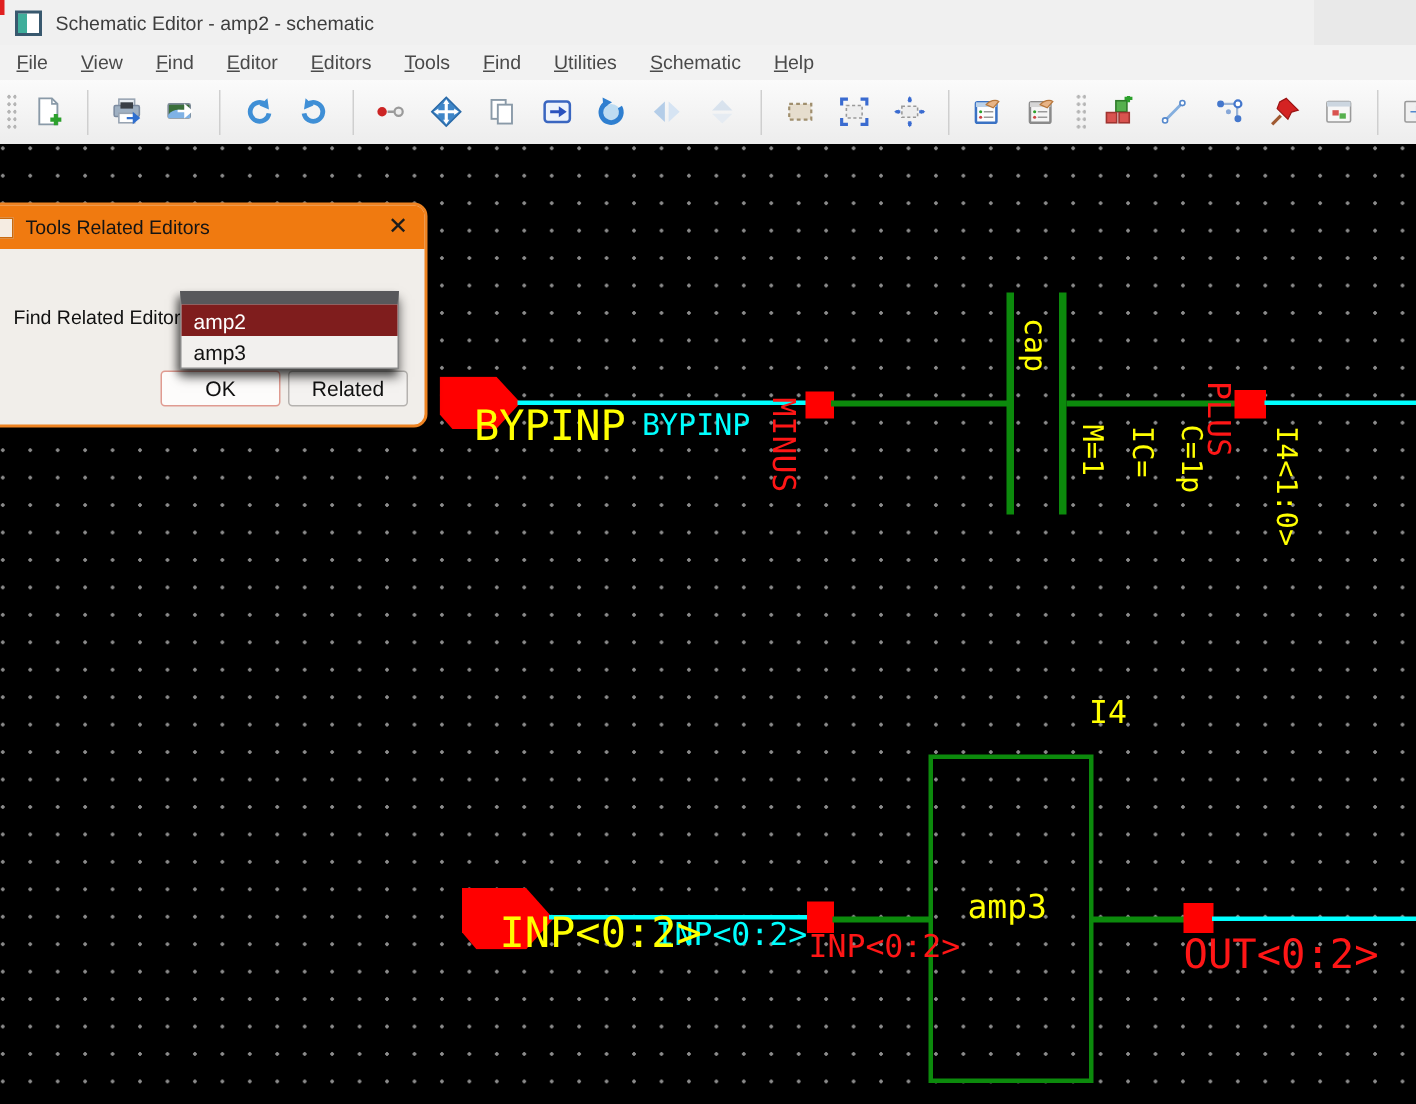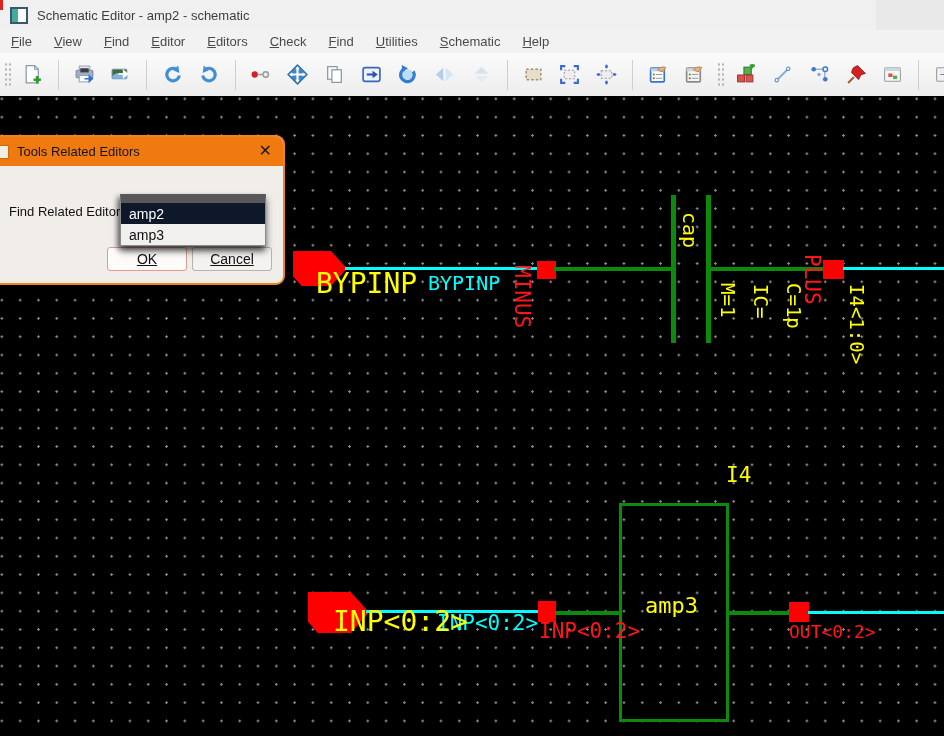--- a/index.html
+++ b/index.html
@@ -81,7 +81,7 @@
     <span class="menu-item">Find</span>
     <span class="menu-item">Editor</span>
     <span class="menu-item">Editors</span>
-    <span class="menu-item">Check</span>
+    <span class="menu-item">Tools</span>
     <span class="menu-item">Find</span>
     <span class="menu-item">Utilities</span>
     <span class="menu-item">Schematic</span>

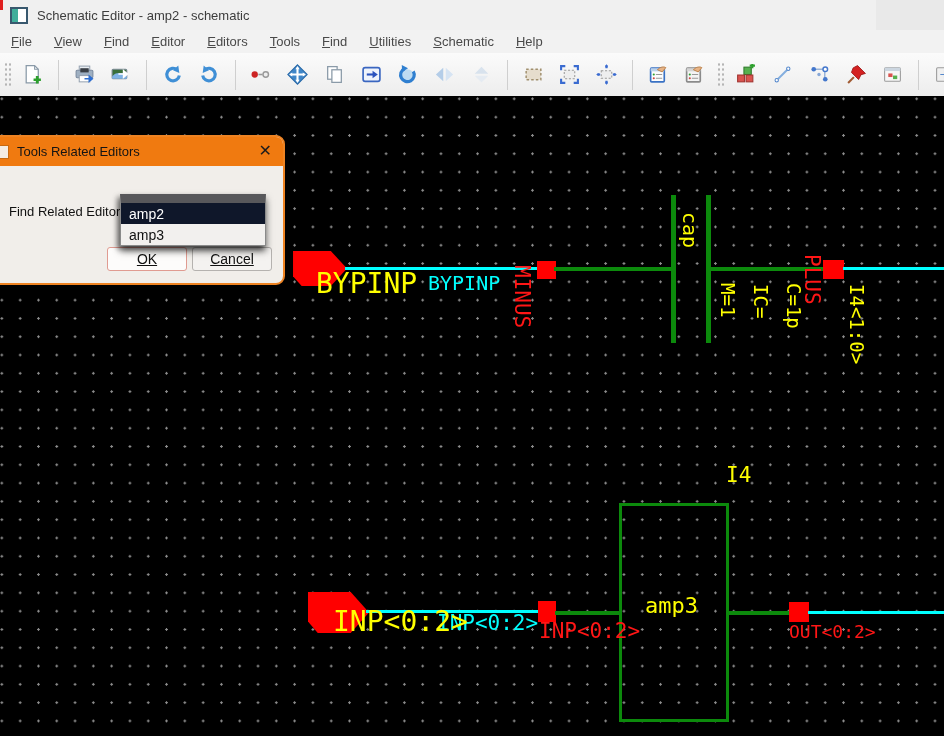--- a/index.html
+++ b/index.html
@@ -58,7 +58,7 @@
          border-top:9px solid #58585b;background:#f2f0ee;box-sizing:border-box;
          box-shadow:0 5px 7px rgba(0,0,0,.6),-3px 3px 5px rgba(0,0,0,.35);}
   .popup-item{height:21px;display:flex;align-items:center;padding-left:8px;font-size:14px;color:#111;}
-  .popup-item.sel{background:#0f172a;color:#ffffff;}
+  .popup-item.sel{background:#7f1d1d;color:#ffffff;}
   .btn{position:absolute;top:110px;width:80px;height:24px;font-size:14px;color:#111;
        display:flex;align-items:center;justify-content:center;border-radius:3px;box-sizing:border-box;text-decoration:underline;}
   .btn-ok{left:114px;background:#fdfcfb;border:1px solid #e09b91;}

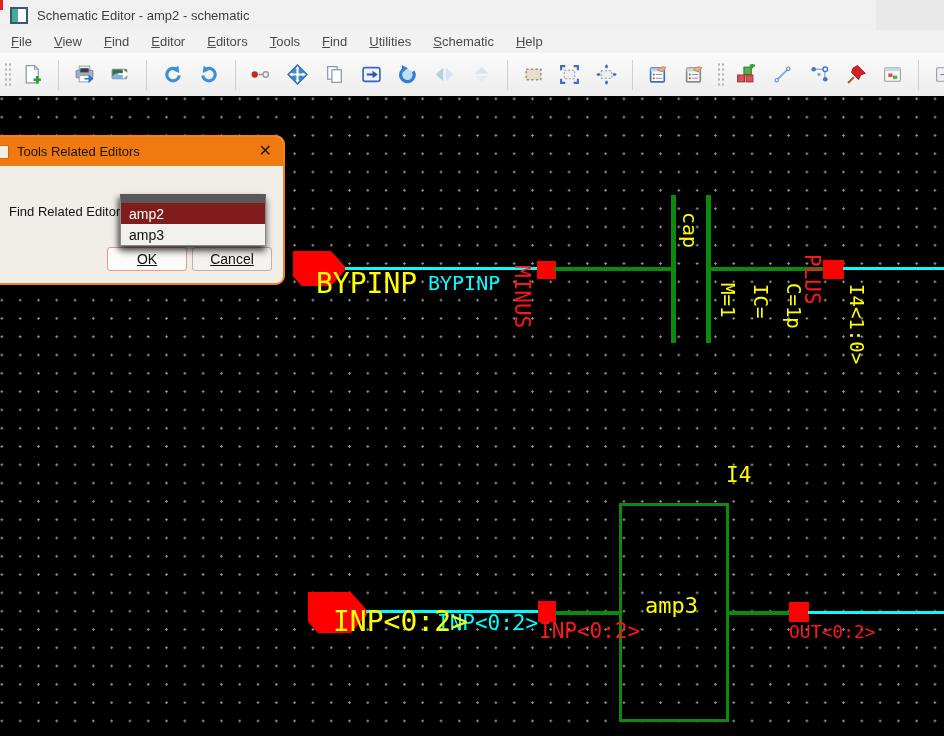--- a/index.html
+++ b/index.html
@@ -60,7 +60,7 @@
   .popup-item{height:21px;display:flex;align-items:center;padding-left:8px;font-size:14px;color:#111;}
   .popup-item.sel{background:#7f1d1d;color:#ffffff;}
   .btn{position:absolute;top:110px;width:80px;height:24px;font-size:14px;color:#111;
-       display:flex;align-items:center;justify-content:center;border-radius:3px;box-sizing:border-box;text-decoration:underline;}
+       display:flex;align-items:center;justify-content:center;border-radius:3px;box-sizing:border-box;}
   .btn-ok{left:114px;background:#fdfcfb;border:1px solid #e09b91;}
   .btn-cancel{left:199px;background:#f4f2f0;border:1px solid #b5b2af;}
 </style>

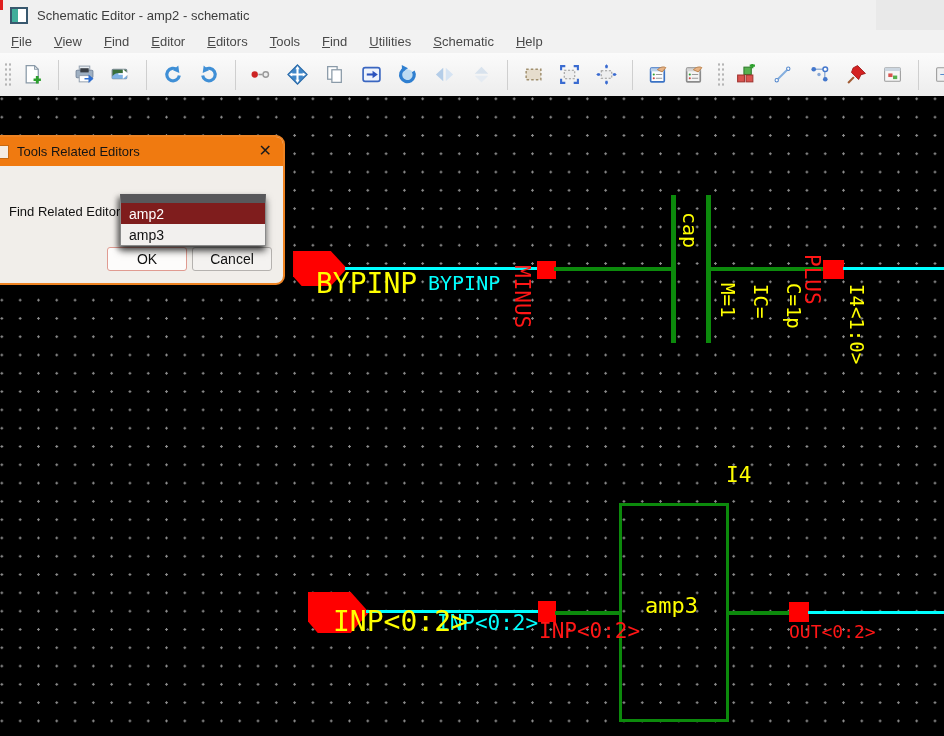--- a/index.html
+++ b/index.html
@@ -314,7 +314,7 @@
       <div class="popup-item">amp3</div>
     </div>
     <div class="btn btn-ok">OK</div>
-    <div class="btn btn-cancel">Cancel</div>
+    <div class="btn btn-cancel">Related</div>
   </div>
 </div>
 

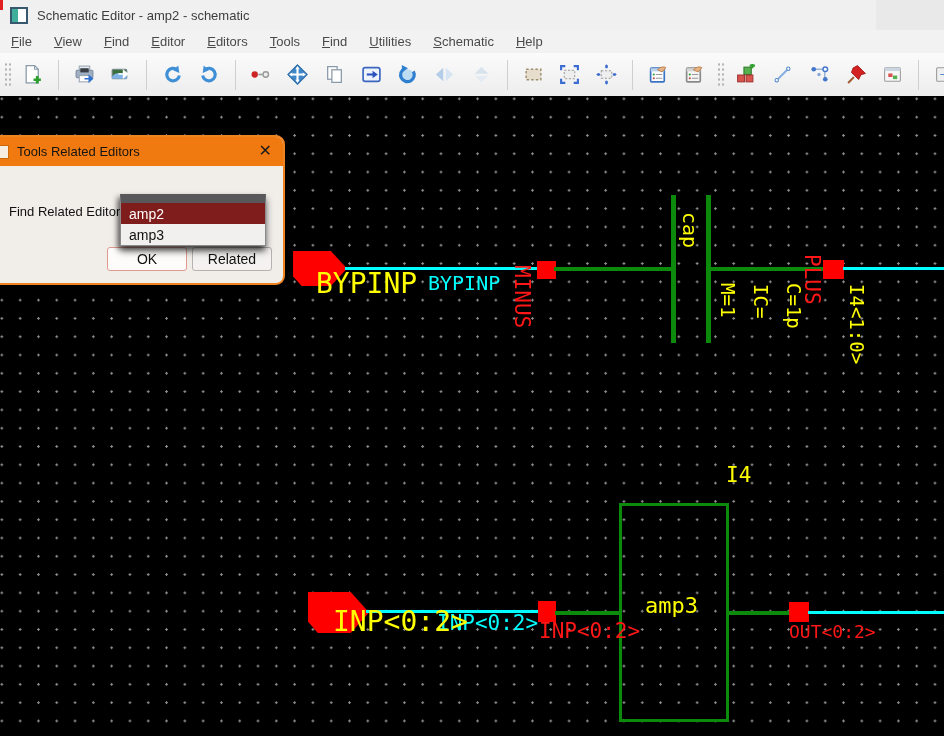--- a/index.html
+++ b/index.html
@@ -299,7 +299,7 @@
     <div class="lab cyan" style="left:437px;top:516px;font-size:21px;">INP&lt;0:2&gt;</div>
     <div class="lab yellow" style="left:333px;top:511px;font-size:28px;">INP&lt;0:2&gt;</div>
     <div class="lab redt" style="left:539px;top:524px;font-size:21px;">INP&lt;0:2&gt;</div>
-    <div class="lab redt" style="left:789px;top:527px;font-size:18px;">OUT&lt;0:2&gt;</div>
+    <div class="lab redt" style="left:789px;top:527px;font-size:27px;">OUT&lt;0:2&gt;</div>
   </div>
 
   <div class="dialog">

